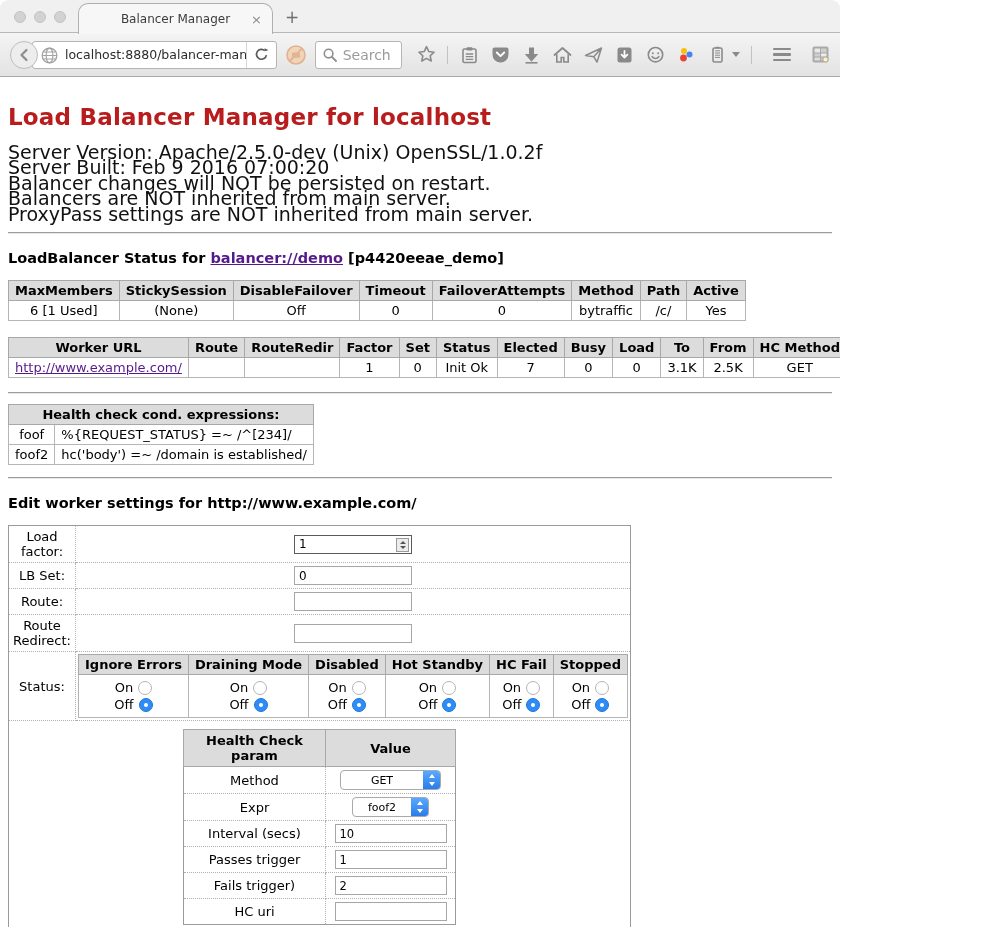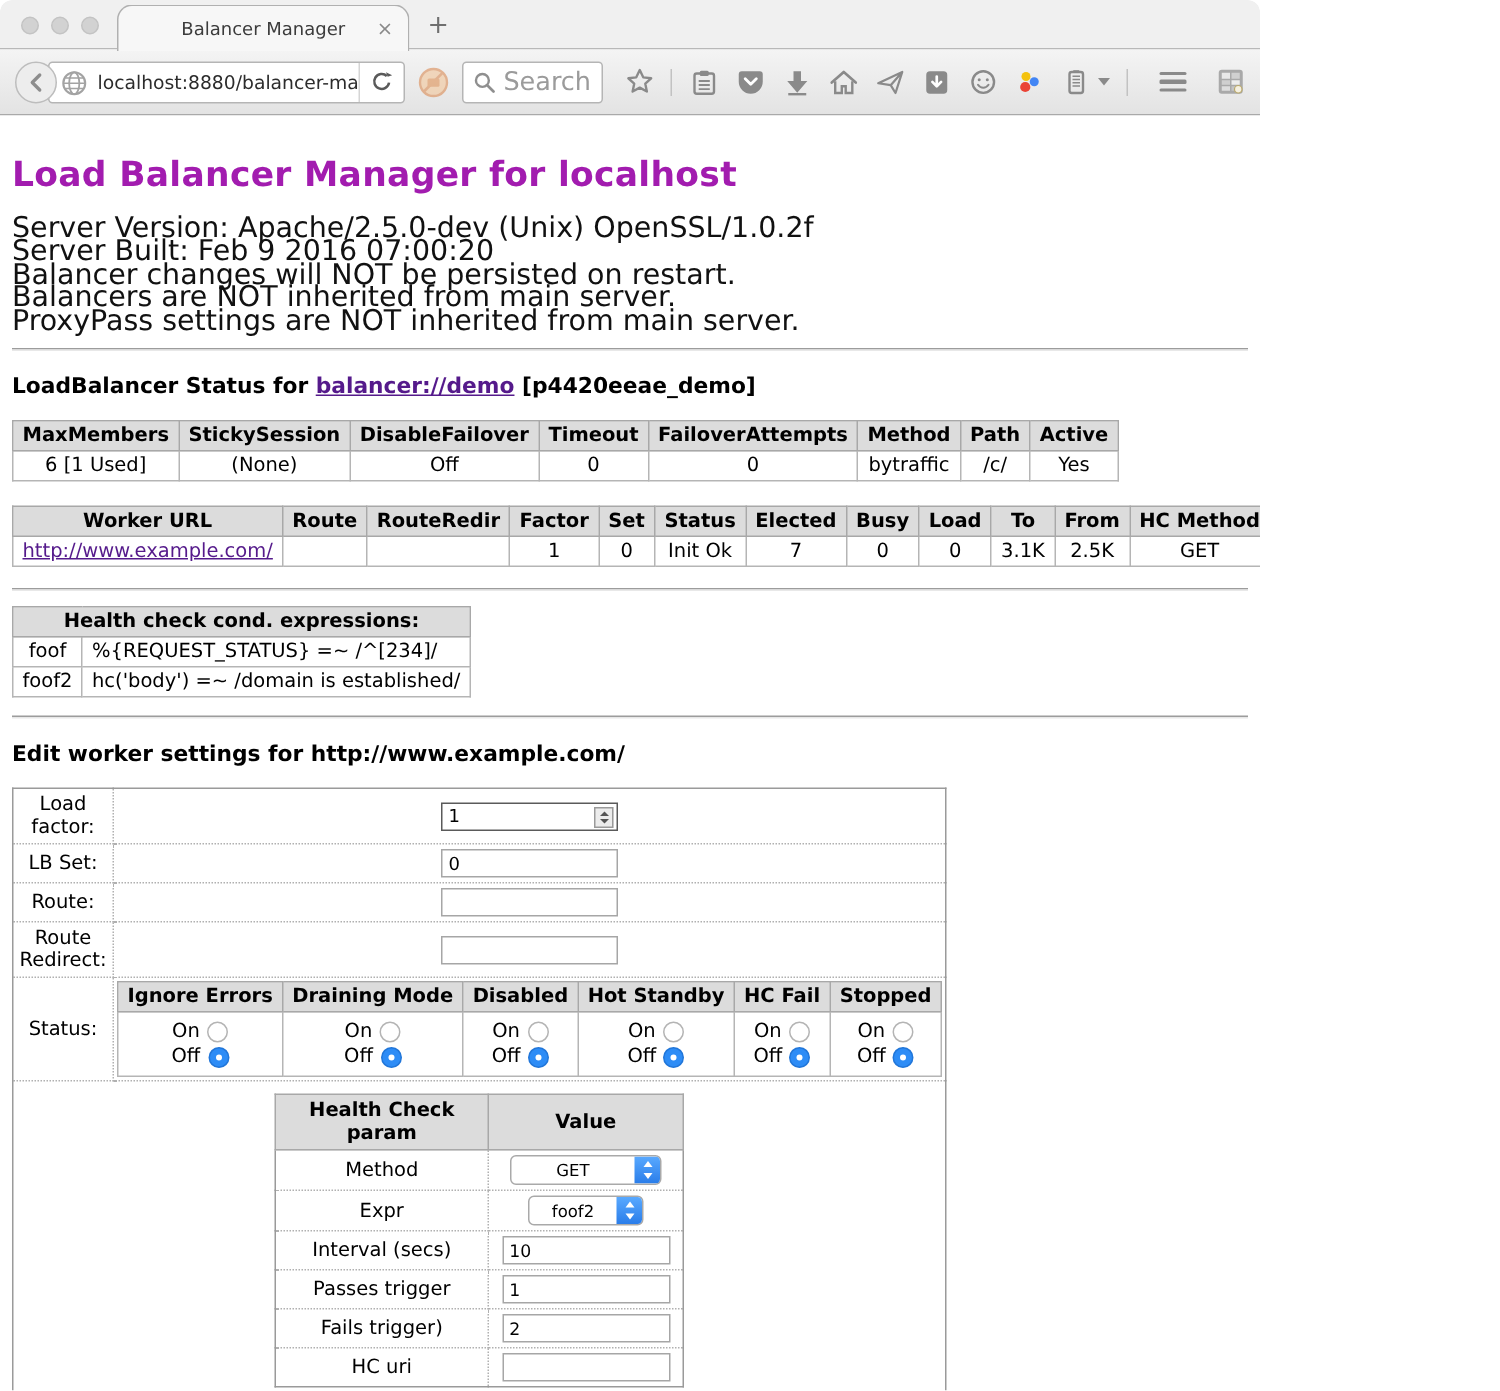--- a/index.html
+++ b/index.html
@@ -22,7 +22,7 @@
   .urlbar .reload { border-left:1px solid #d5d5d5; height:100%; width:30px; display:flex; align-items:center; justify-content:center; flex:0 0 auto; }
   .adblock { width:22px; height:22px; position:relative; opacity:.65; flex:0 0 auto; }
   .searchbar { width:140px; height:28px; background:#fff; border:1px solid #b5b5b5; border-radius:3px; display:flex; align-items:center; padding:0 7px; gap:6px; }
-  .searchbar .ph { font-size:17px; color:#9b9b9b; }
+  .searchbar .ph { font-size:14px; color:#9b9b9b; }
   .toolicons { display:flex; align-items:center; gap:11px; margin-left:6px; }
   .ticon { width:20px; height:20px; display:flex; align-items:center; justify-content:center; }
   .vsep { width:1px; height:18px; background:#c2c2c2; }

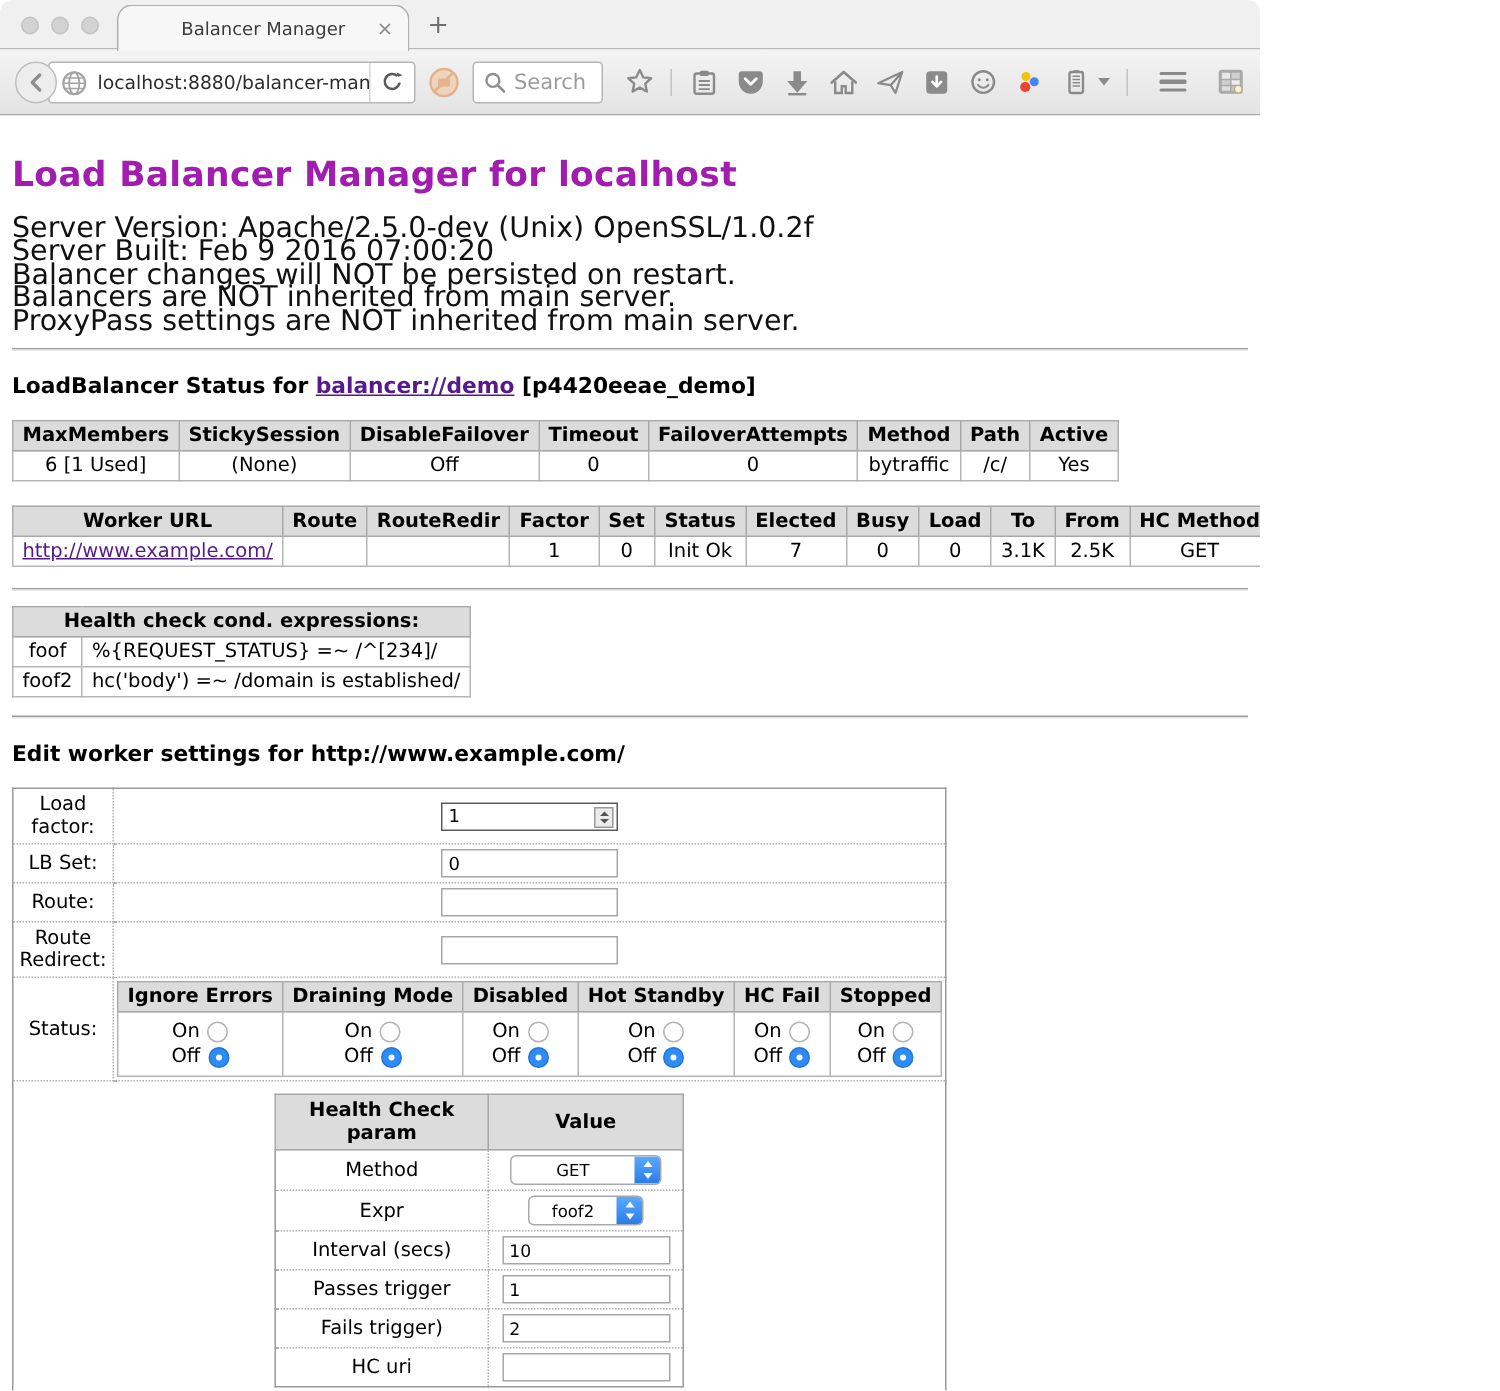--- a/index.html
+++ b/index.html
@@ -32,7 +32,7 @@
 
   
   .content { padding:0 8px; background:#fff; }
-  h1 { font-size:23px; font-weight:bold; color:#a21caf; padding-top:27px; margin-bottom:15px; letter-spacing:.2px; }
+  h1 { font-size:23px; font-weight:bold; color:#b91c1c; padding-top:27px; margin-bottom:15px; letter-spacing:.2px; }
   .info { font-size:19px; color:#111; line-height:15.4px; }
   hr.rule { border:none; border-top:1px solid #9c9c9c; border-bottom:1px solid #e8e8e8; margin:10px 0; }
   h3.sec { font-size:14.5px; font-weight:bold; margin:16px 0 14px; color:#000; }

